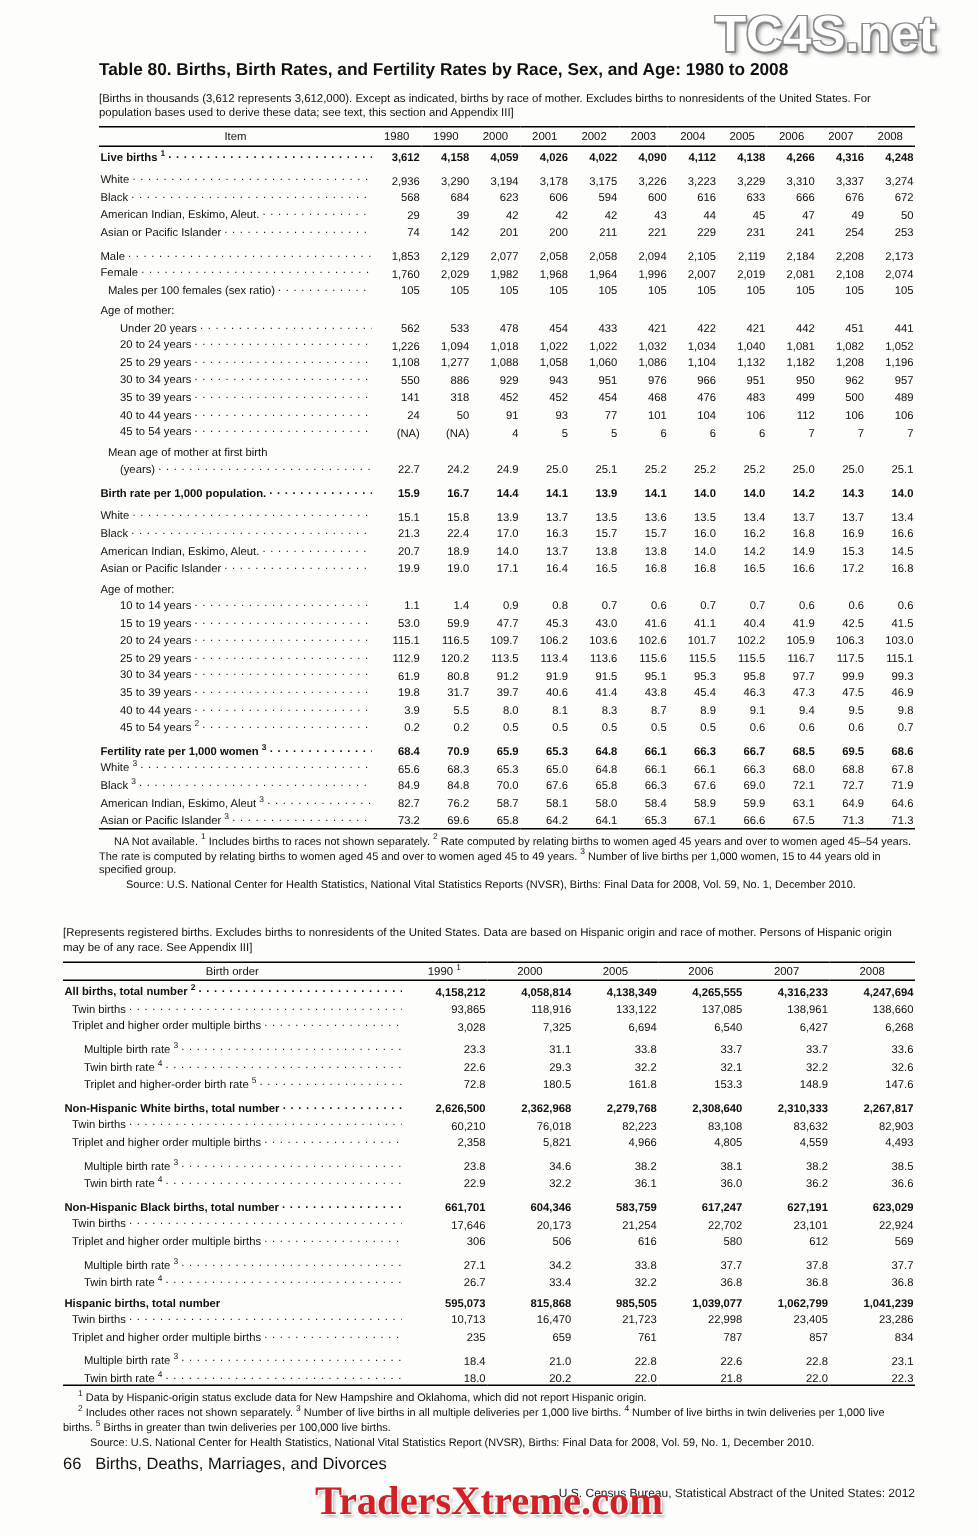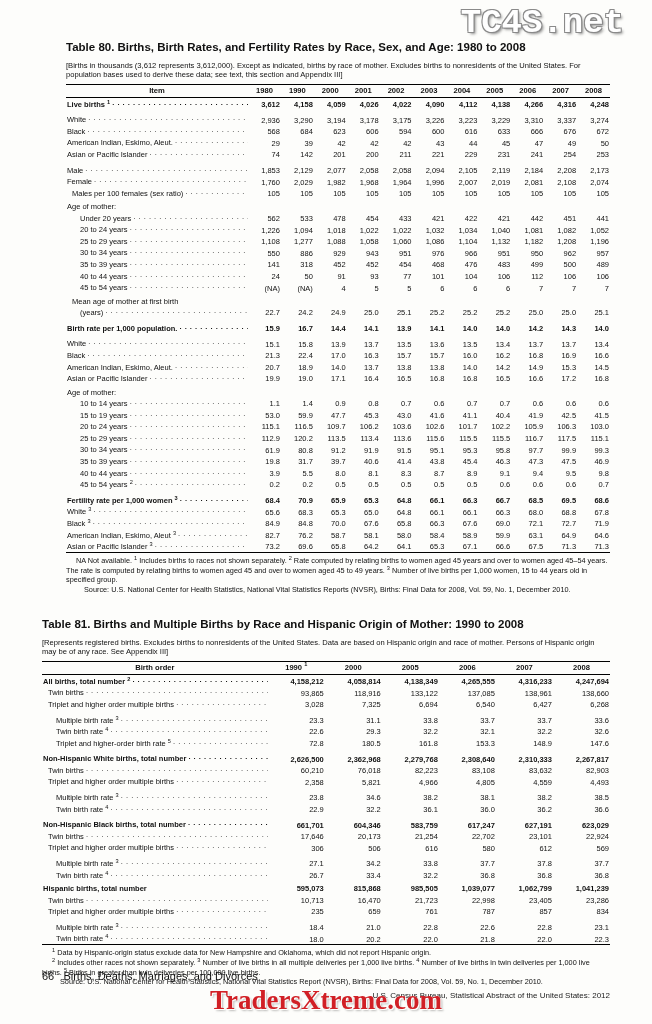--- a/index.html
+++ b/index.html
@@ -23,7 +23,7 @@
   .wm-tc4s {
     position: absolute;
     top: 4px; right: 28px;
-    font-family: Liberation Mono, monospace;
+    font-family: Liberation Sans, sans-serif;
     font-size: 34px;
     font-weight: bold;
     color: #ffffff;

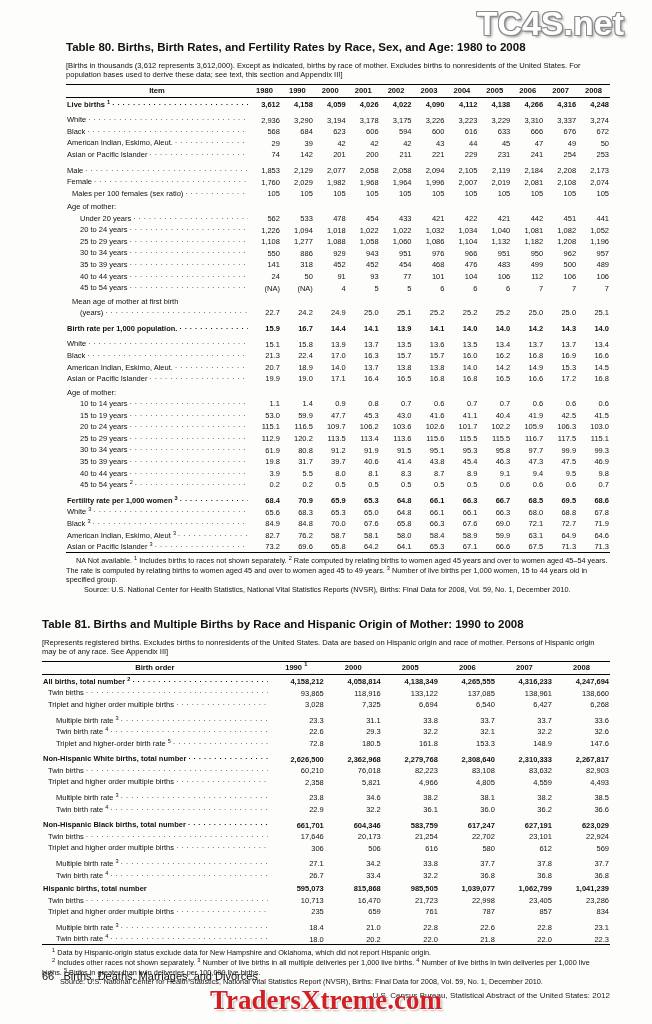--- a/index.html
+++ b/index.html
@@ -85,7 +85,7 @@
     white-space: nowrap;
   }
   table.stat thead th {
-    font-weight: bold;
+    font-weight: normal;
     border-top: 1.1px solid #000;
     border-bottom: 0.8px solid #000;
     padding: 1px 1px 1px 1px;

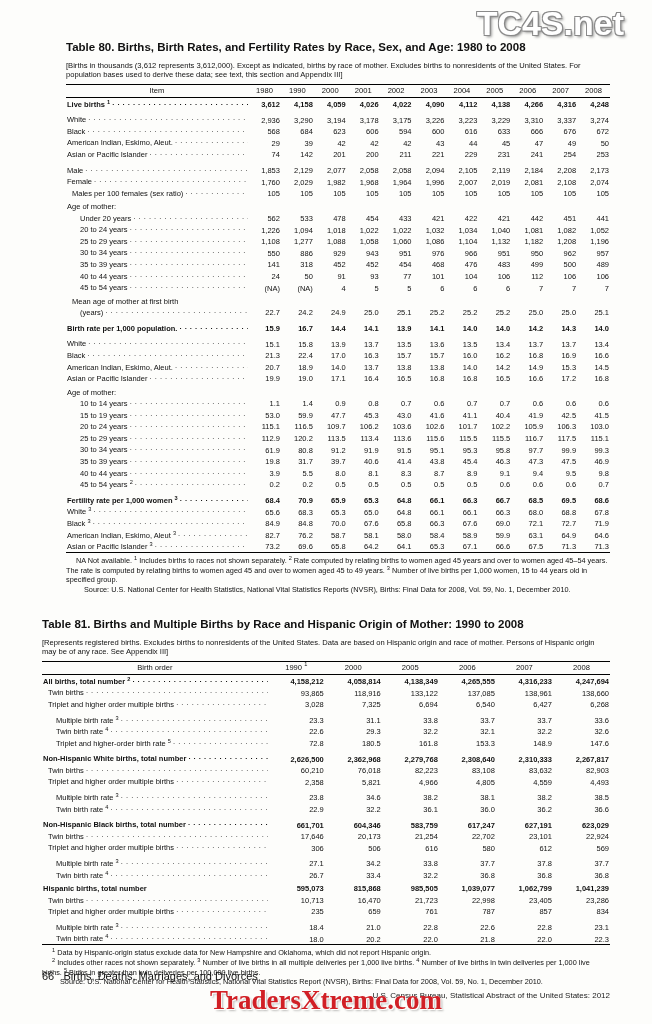--- a/index.html
+++ b/index.html
@@ -692,7 +692,6 @@
   </div>
 
   <div class="sect2">
-    <h1 class="tbl-title">Table 81. Births and Multiple Births by Race and Hispanic Origin of Mother: 1990 to 2008</h1>
     <div class="headnote">[Represents registered births. Excludes births to nonresidents of the United States. Data are based on Hispanic origin and race of mother. Persons of Hispanic origin may be of any race. See Appendix III]</div>
     <table class="stat">
       <thead>

